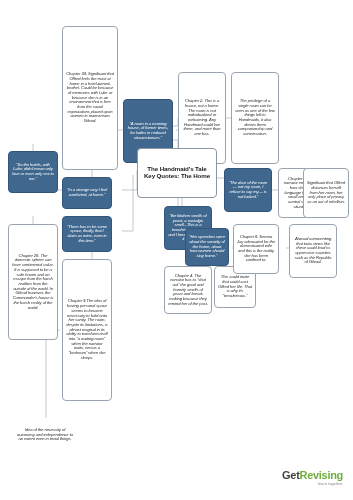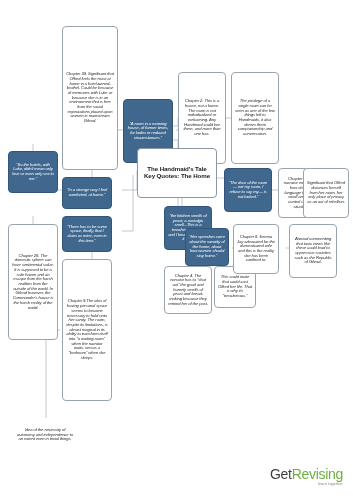--- a/index.html
+++ b/index.html
@@ -42,7 +42,7 @@
     position:absolute;right:10px;bottom:14px;text-align:right;
   }
   #logo .brand{
-    font-size:14px;font-weight:normal;color:#3f3f3f;letter-spacing:-0.3px;
+    font-size:11px;font-weight:bold;color:#3f3f3f;letter-spacing:-0.3px;
     line-height:1;
   }
   #logo .brand .rev{color:#6fae3f;}

